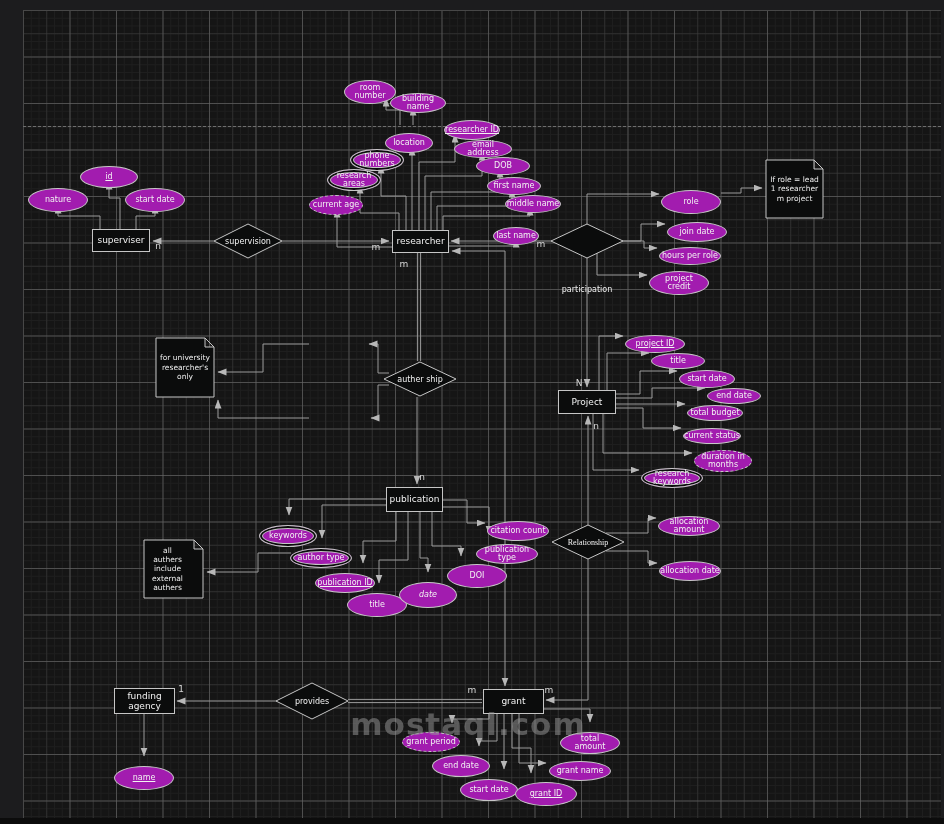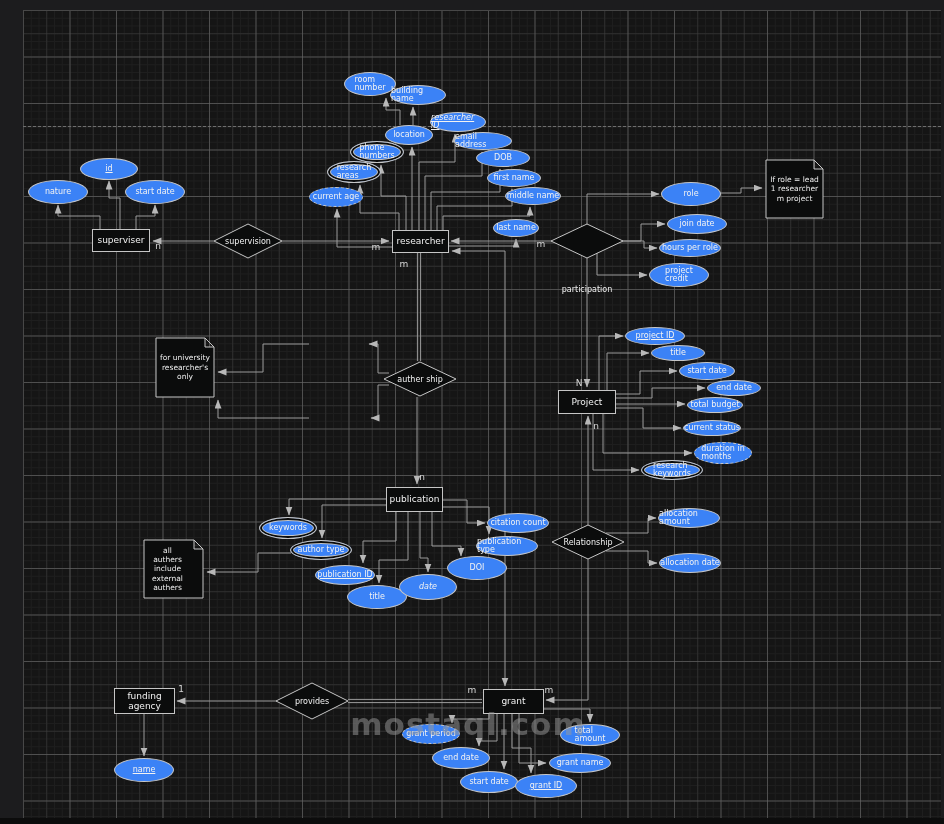--- a/index.html
+++ b/index.html
@@ -26,9 +26,9 @@
   .entity{position:absolute;display:flex;align-items:center;justify-content:center;text-align:center;
     background:#0b0c0c;border:1px solid #c6c6c6;color:#f2f2f2;font-size:9px;line-height:1.15;
     white-space:pre-line;box-sizing:border-box;}
-  .attr{position:absolute;display:flex;align-items:center;justify-content:center;
-    background:#3b82f6;border:1px solid #c6c6c6;border-radius:50%;color:#f2f2f2;font-size:8px;
-    line-height:1.05;white-space:pre-line;box-sizing:border-box;}
+  .attr{position:absolute;display:flex;align-items:center;justify-content:center;text-align:center;
+    background:#a21caf;border:1px solid #c6c6c6;border-radius:50%;color:#f2f2f2;font-size:8px;
+    line-height:1.05;white-space:pre-line;box-sizing:border-box;margin-top:8px;}
   .attr.key{text-decoration:underline;}
   .attr.derived{border-style:dashed;}
   .attr.multi{box-shadow:inset 0 0 0 2px #0b0c0c, inset 0 0 0 3px #c6c6c6;}

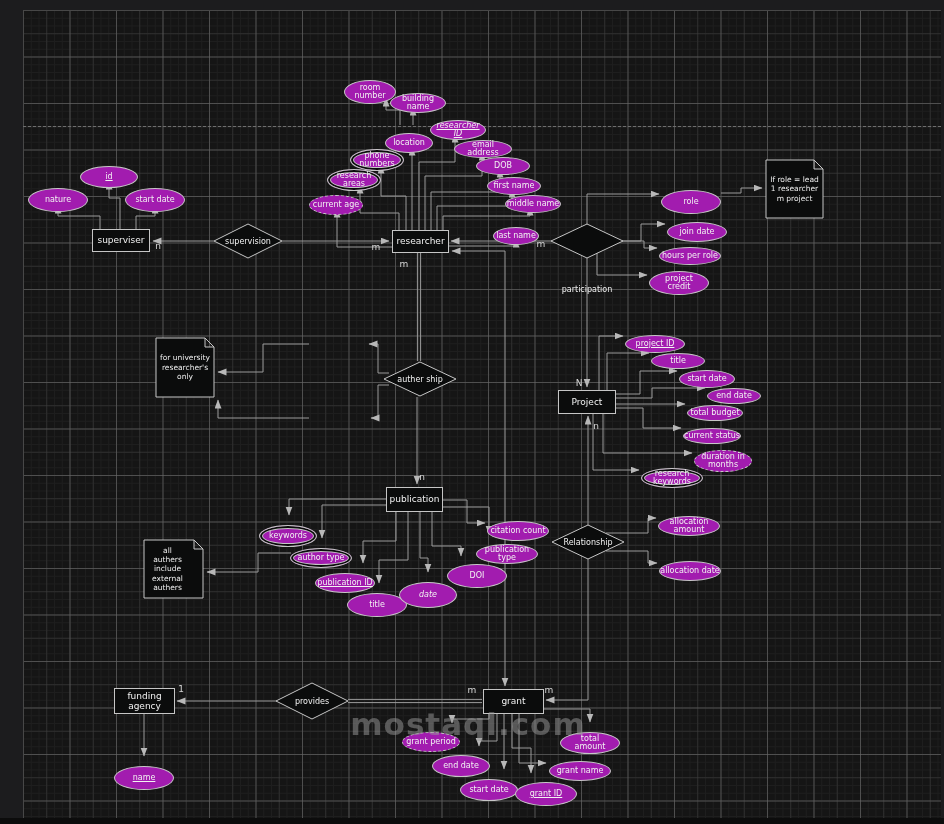--- a/index.html
+++ b/index.html
@@ -159,7 +159,7 @@
       <div class="attr " style="left: 344px; top: 72px; width: 52px; height: 24px;">room
 number</div>
       <div class="attr " style="left: 390px; top: 85px; width: 56px; height: 20px;">building name</div>
-      <div class="attr key" style="left: 430px; top: 112px; width: 56px; height: 20px; font-style: italic;">researcher ID</div>
+      <div class="attr key" style="left: 444px; top: 112px; width: 56px; height: 20px;">researcher ID</div>
       <div class="attr " style="left: 385px; top: 125px; width: 48px; height: 20px;">location</div>
       <div class="attr " style="left: 454px; top: 132px; width: 58px; height: 18px;">email address</div>
       <div class="attr multi" style="left: 350px; top: 141px; width: 54px; height: 22px;">phone

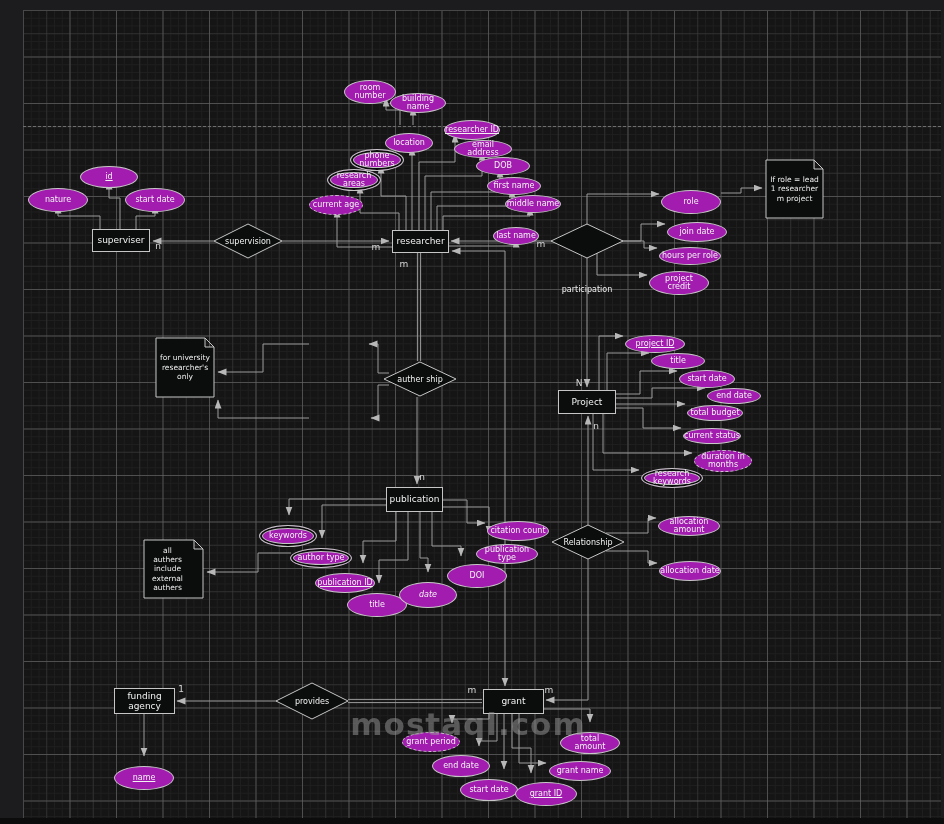--- a/index.html
+++ b/index.html
@@ -136,7 +136,7 @@
       <div class="dlabel" style="left: 248px; top: 241px;">supervision</div>
       <div class="dlabel" style="left: 587px; top: 241px; margin-top: 48px;">participation</div>
       <div class="dlabel" style="left: 420px; top: 379px;">auther ship</div>
-      <div class="dlabel" style="left: 588px; top: 542px;">Relationship</div>
+      <div class="dlabel" style="left: 588px; top: 542px; font-family: Liberation Serif, serif;">Relationship</div>
       <div class="dlabel" style="left: 312px; top: 701px;">provides</div>
       <div class="note-text" style="left: 768px; top: 162px; width: 53px; height: 54px;">If role = lead
 1 researcher

